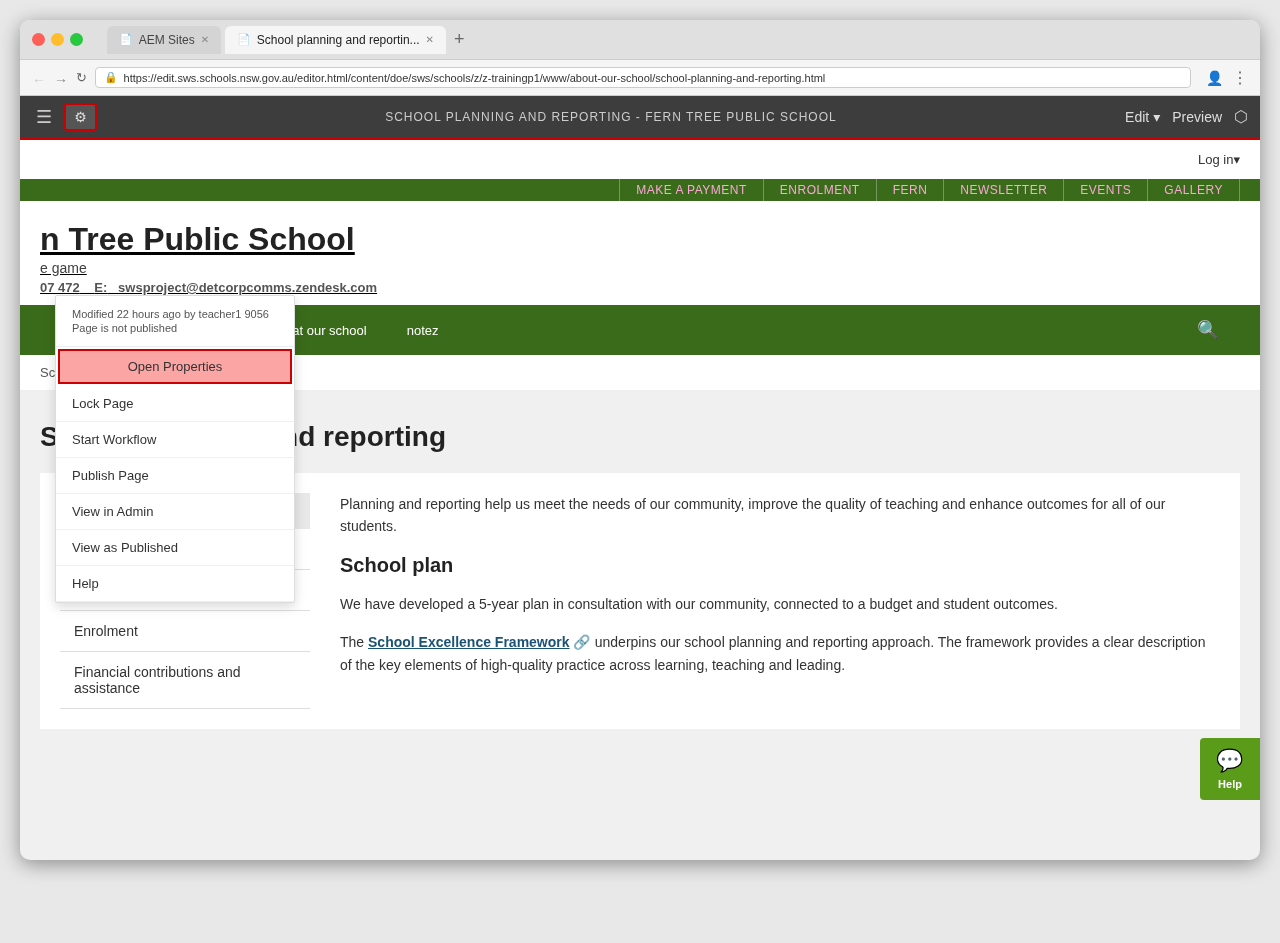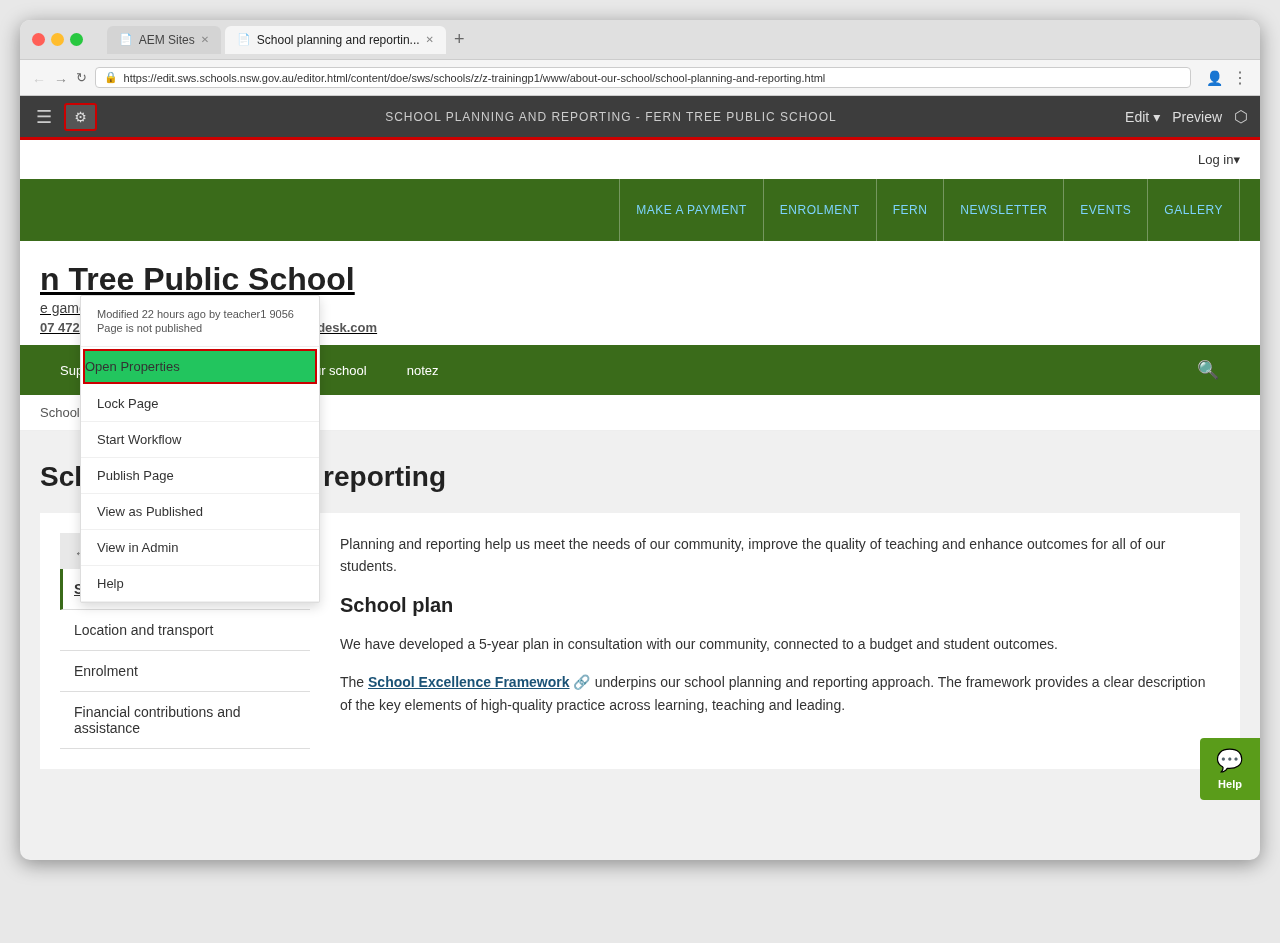--- a/index.html
+++ b/index.html
@@ -237,9 +237,9 @@
     }
 
     .school-nav-item {
-      color: #7dd3fc;
+      color: #f9a8d4;
       font-size: 12px;
-      padding: 24px 16px;
+      padding: 4px 16px;
       text-decoration: none;
       font-weight: 500;
       letter-spacing: 0.5px;

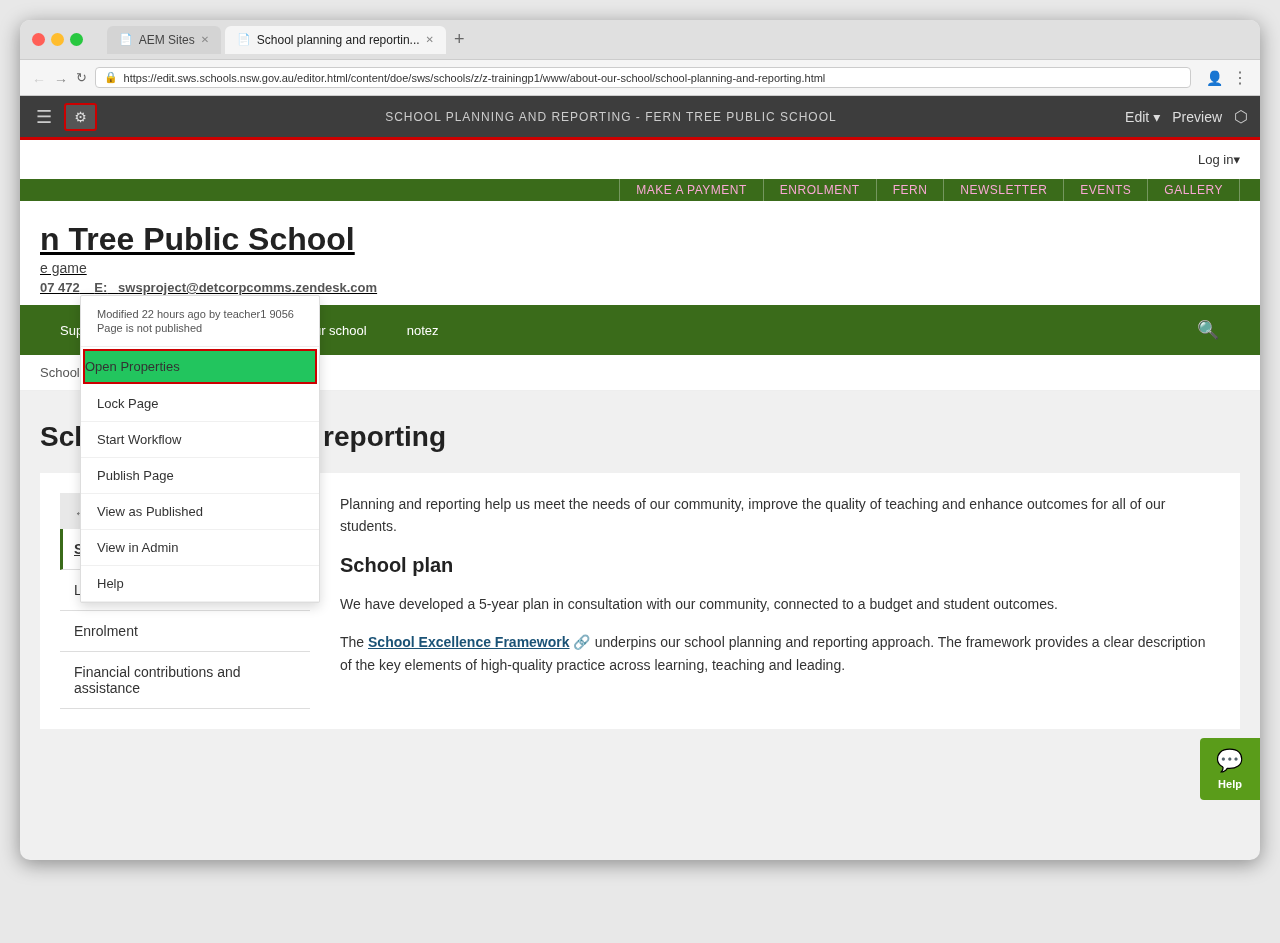--- a/index.html
+++ b/index.html
@@ -156,7 +156,7 @@
     .dropdown-panel {
       position: absolute;
       top: 155px;
-      left: 60px;
+      left: 35px;
       background: white;
       border: 1px solid #ddd;
       border-radius: 2px;

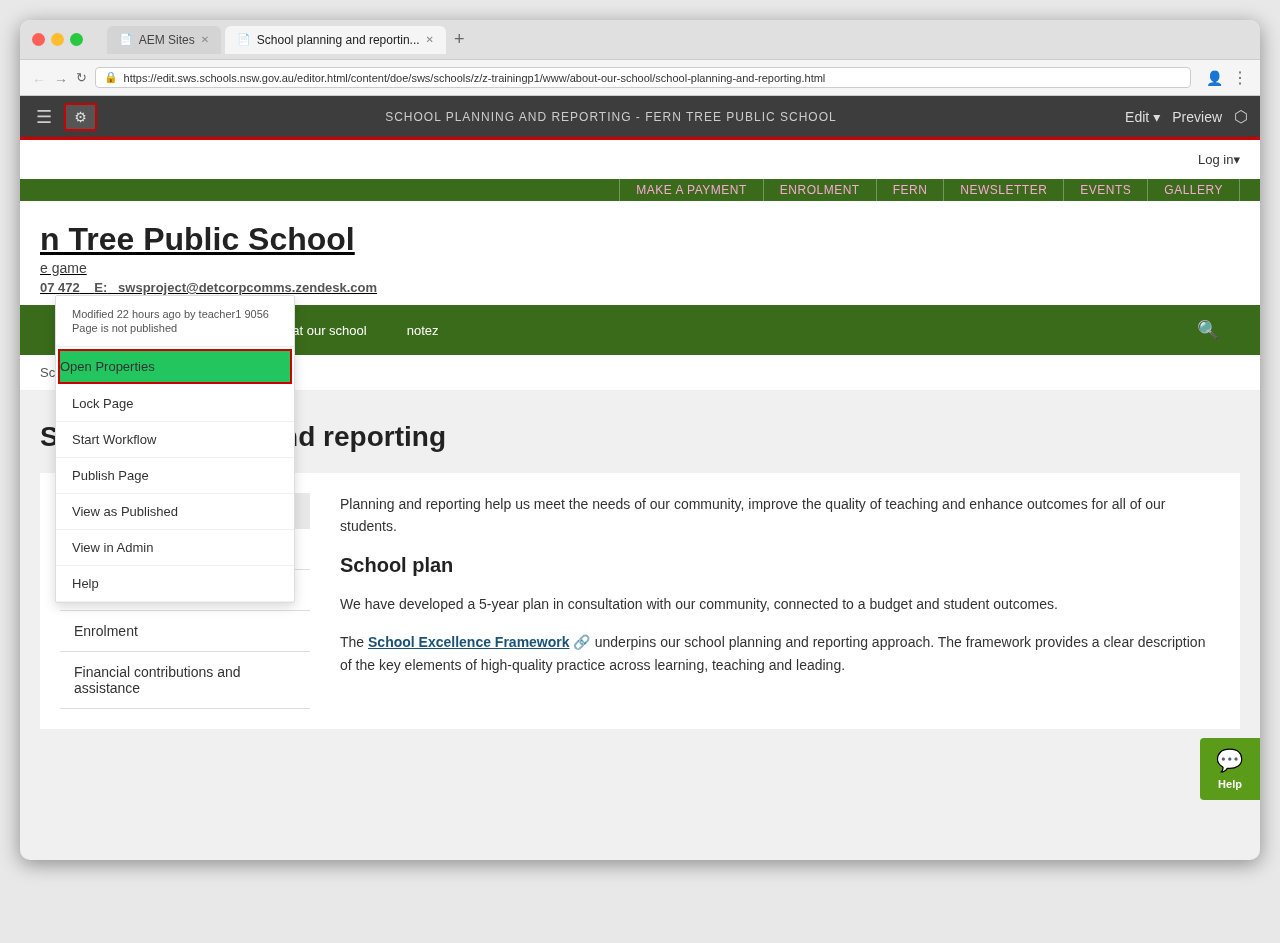--- a/index.html
+++ b/index.html
@@ -189,10 +189,11 @@
       border-bottom: 1px solid #f0f0f0;
     }
     .dropdown-item.highlighted {
-      background: #22c55e;
+      background: #fca5a5;
       border: 2px solid #cc0000;
       margin: 2px;
-      padding: 8px 0;
+      padding: 8px 16px;
+      text-align: center;
     }
 
     

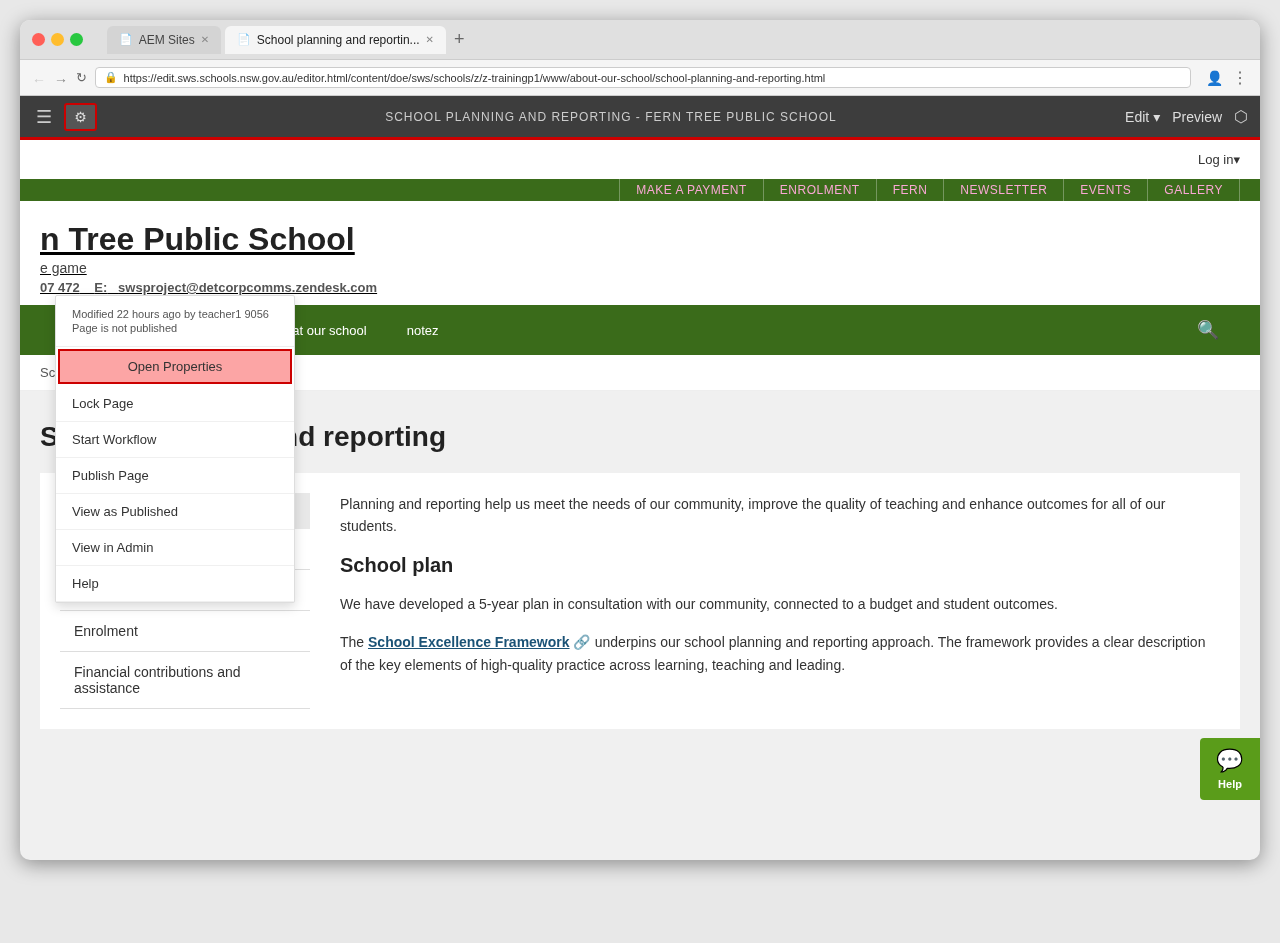--- a/index.html
+++ b/index.html
@@ -469,8 +469,8 @@
       <div class="dropdown-item">Lock Page</div>
       <div class="dropdown-item">Start Workflow</div>
       <div class="dropdown-item">Publish Page</div>
+      <div class="dropdown-item">View in Admin</div>
       <div class="dropdown-item">View as Published</div>
-      <div class="dropdown-item">View in Admin</div>
       <div class="dropdown-item">Help</div>
     </div>
 

